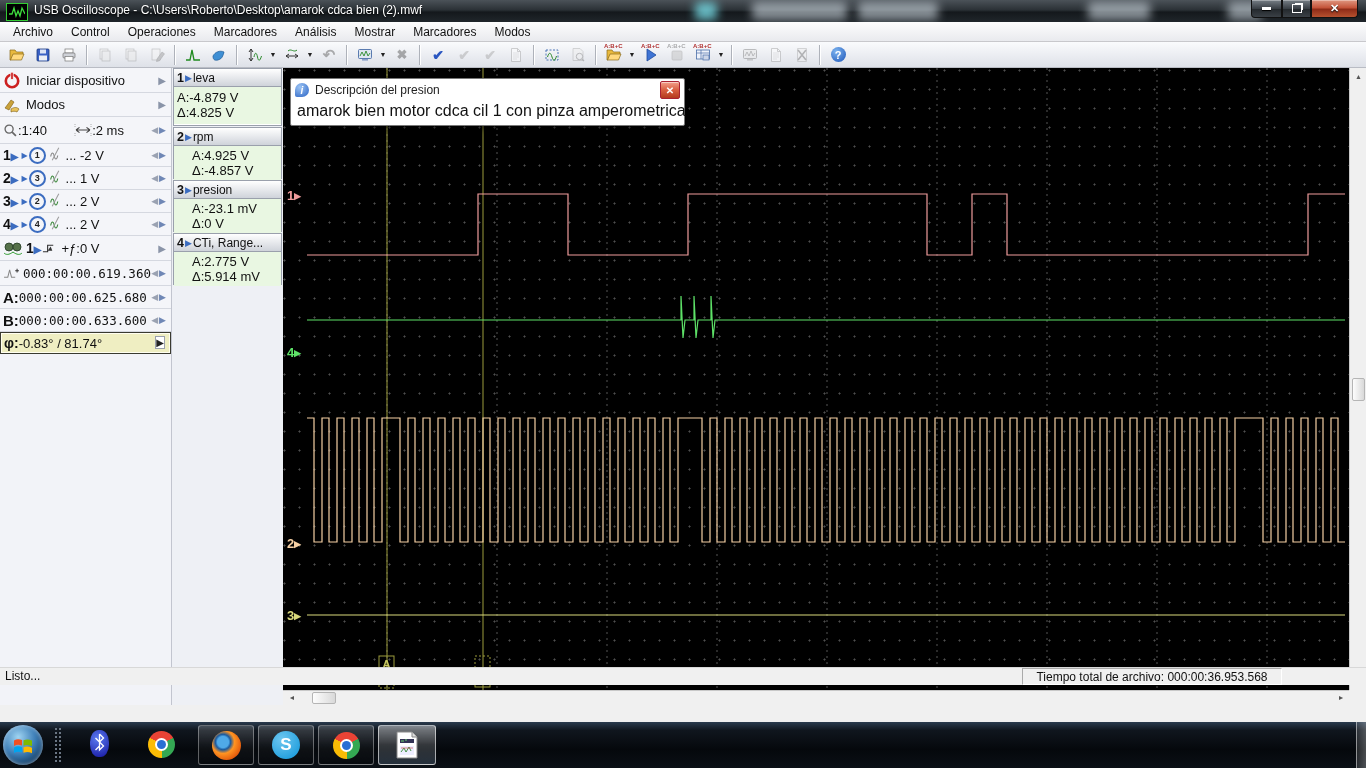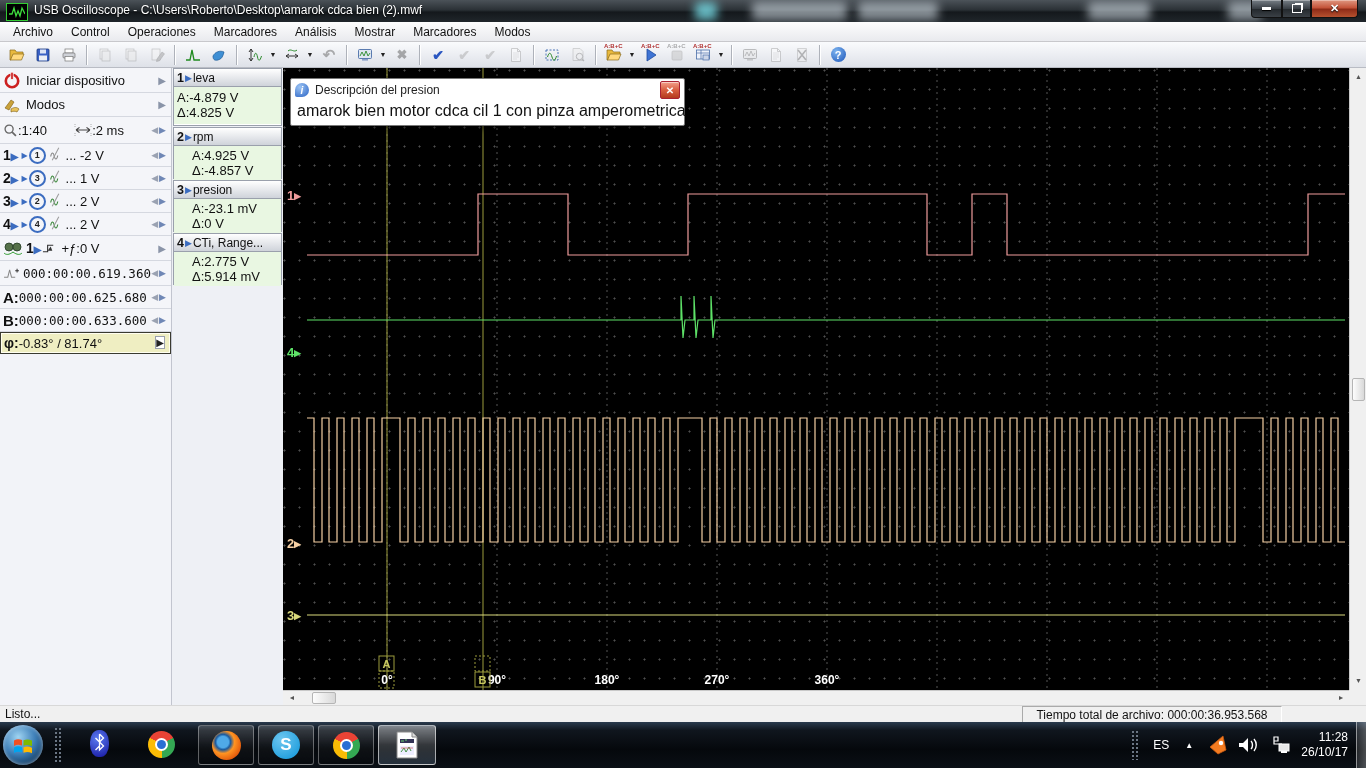--- a/index.html
+++ b/index.html
@@ -97,7 +97,7 @@
   .sc-thumb{position:absolute;background:linear-gradient(90deg,#fdfdfd,#d9d9d9);border:1px solid #b5b5b5;border-radius:2px;box-sizing:border-box}
 
   
-  .statusbar{position:absolute;left:0;top:705px;width:1366px;height:17px;background:#f0f0f0;border-top:1px solid #d8d8d8;font-size:12px;color:#111}
+  .statusbar{position:absolute;left:0;top:667px;width:1366px;height:17px;background:#f0f0f0;border-top:1px solid #d8d8d8;font-size:12px;color:#111}
   .status-left{position:absolute;left:5px;top:1px}
   .status-right{position:absolute;left:1022px;top:0;width:258px;height:15px;border:1px solid;border-color:#aaa #fff #fff #aaa;
     display:flex;align-items:center;justify-content:center;white-space:nowrap}

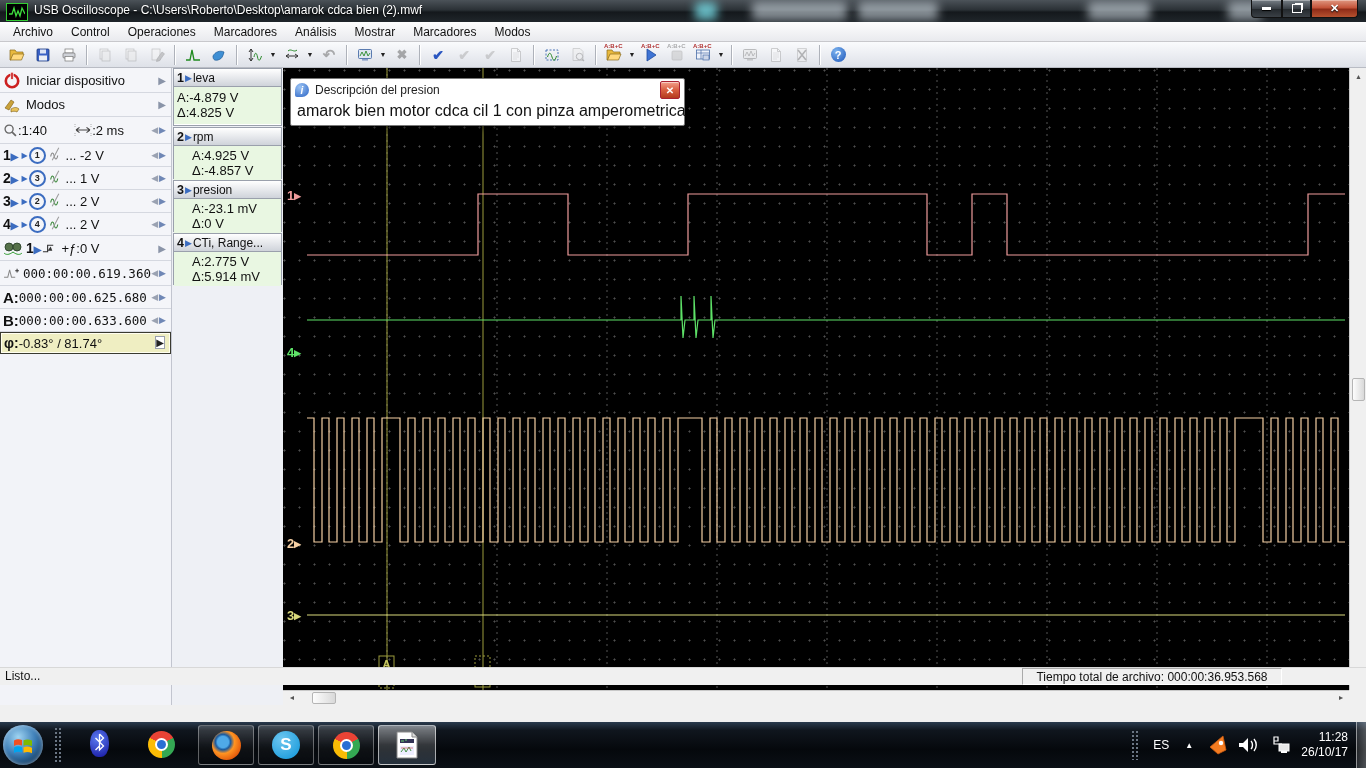--- a/index.html
+++ b/index.html
@@ -626,29 +626,6 @@
       </svg>
     </div>
 
-    <div class="tray">
-      <div class="grip" style="position:relative;left:0;top:0;height:30px;margin-right:14px"></div>
-      <span class="tray-txt">ES</span>
-      <span class="tray-txt" style="font-size:8px;margin:0 10px 0 16px">▲</span>
-      <svg width="22" height="22" viewBox="0 0 22 22" style="margin:0 4px">
-          <path d="M3 13L16 2l3 14-8 4z" fill="#f47b20" stroke="#c85a10" stroke-width=".8"></path>
-          <circle cx="14" cy="9" r="2.2" fill="#fff"></circle>
-        </svg>
-      <svg width="22" height="20" viewBox="0 0 22 20" style="margin:0 4px">
-          <path d="M2 8h4l5-5v14l-5-5H2z" fill="#fff"></path>
-          <path d="M14 6c2 2 2 6 0 8M17 4c3 3.5 3 8.5 0 12" stroke="#fff" stroke-width="1.4" fill="none"></path>
-        </svg>
-      <svg width="24" height="20" viewBox="0 0 24 20" style="margin:0 4px">
-          <path d="M7 2h4v4H7zM7 6v3h8" stroke="#fff" fill="none" stroke-width="1.2"></path>
-          <rect x="12" y="9" width="10" height="7" fill="#e8e8e8" stroke="#fff"></rect>
-          <rect x="14" y="16" width="6" height="2" fill="#fff"></rect>
-        </svg>
-      <div class="clock">
-        <div>11:28</div>
-        <div>26/10/17</div>
-      </div>
-      <div style="width:10px"></div>
-    </div>
     <div class="showdesk"></div>
   </div>
 </div>

